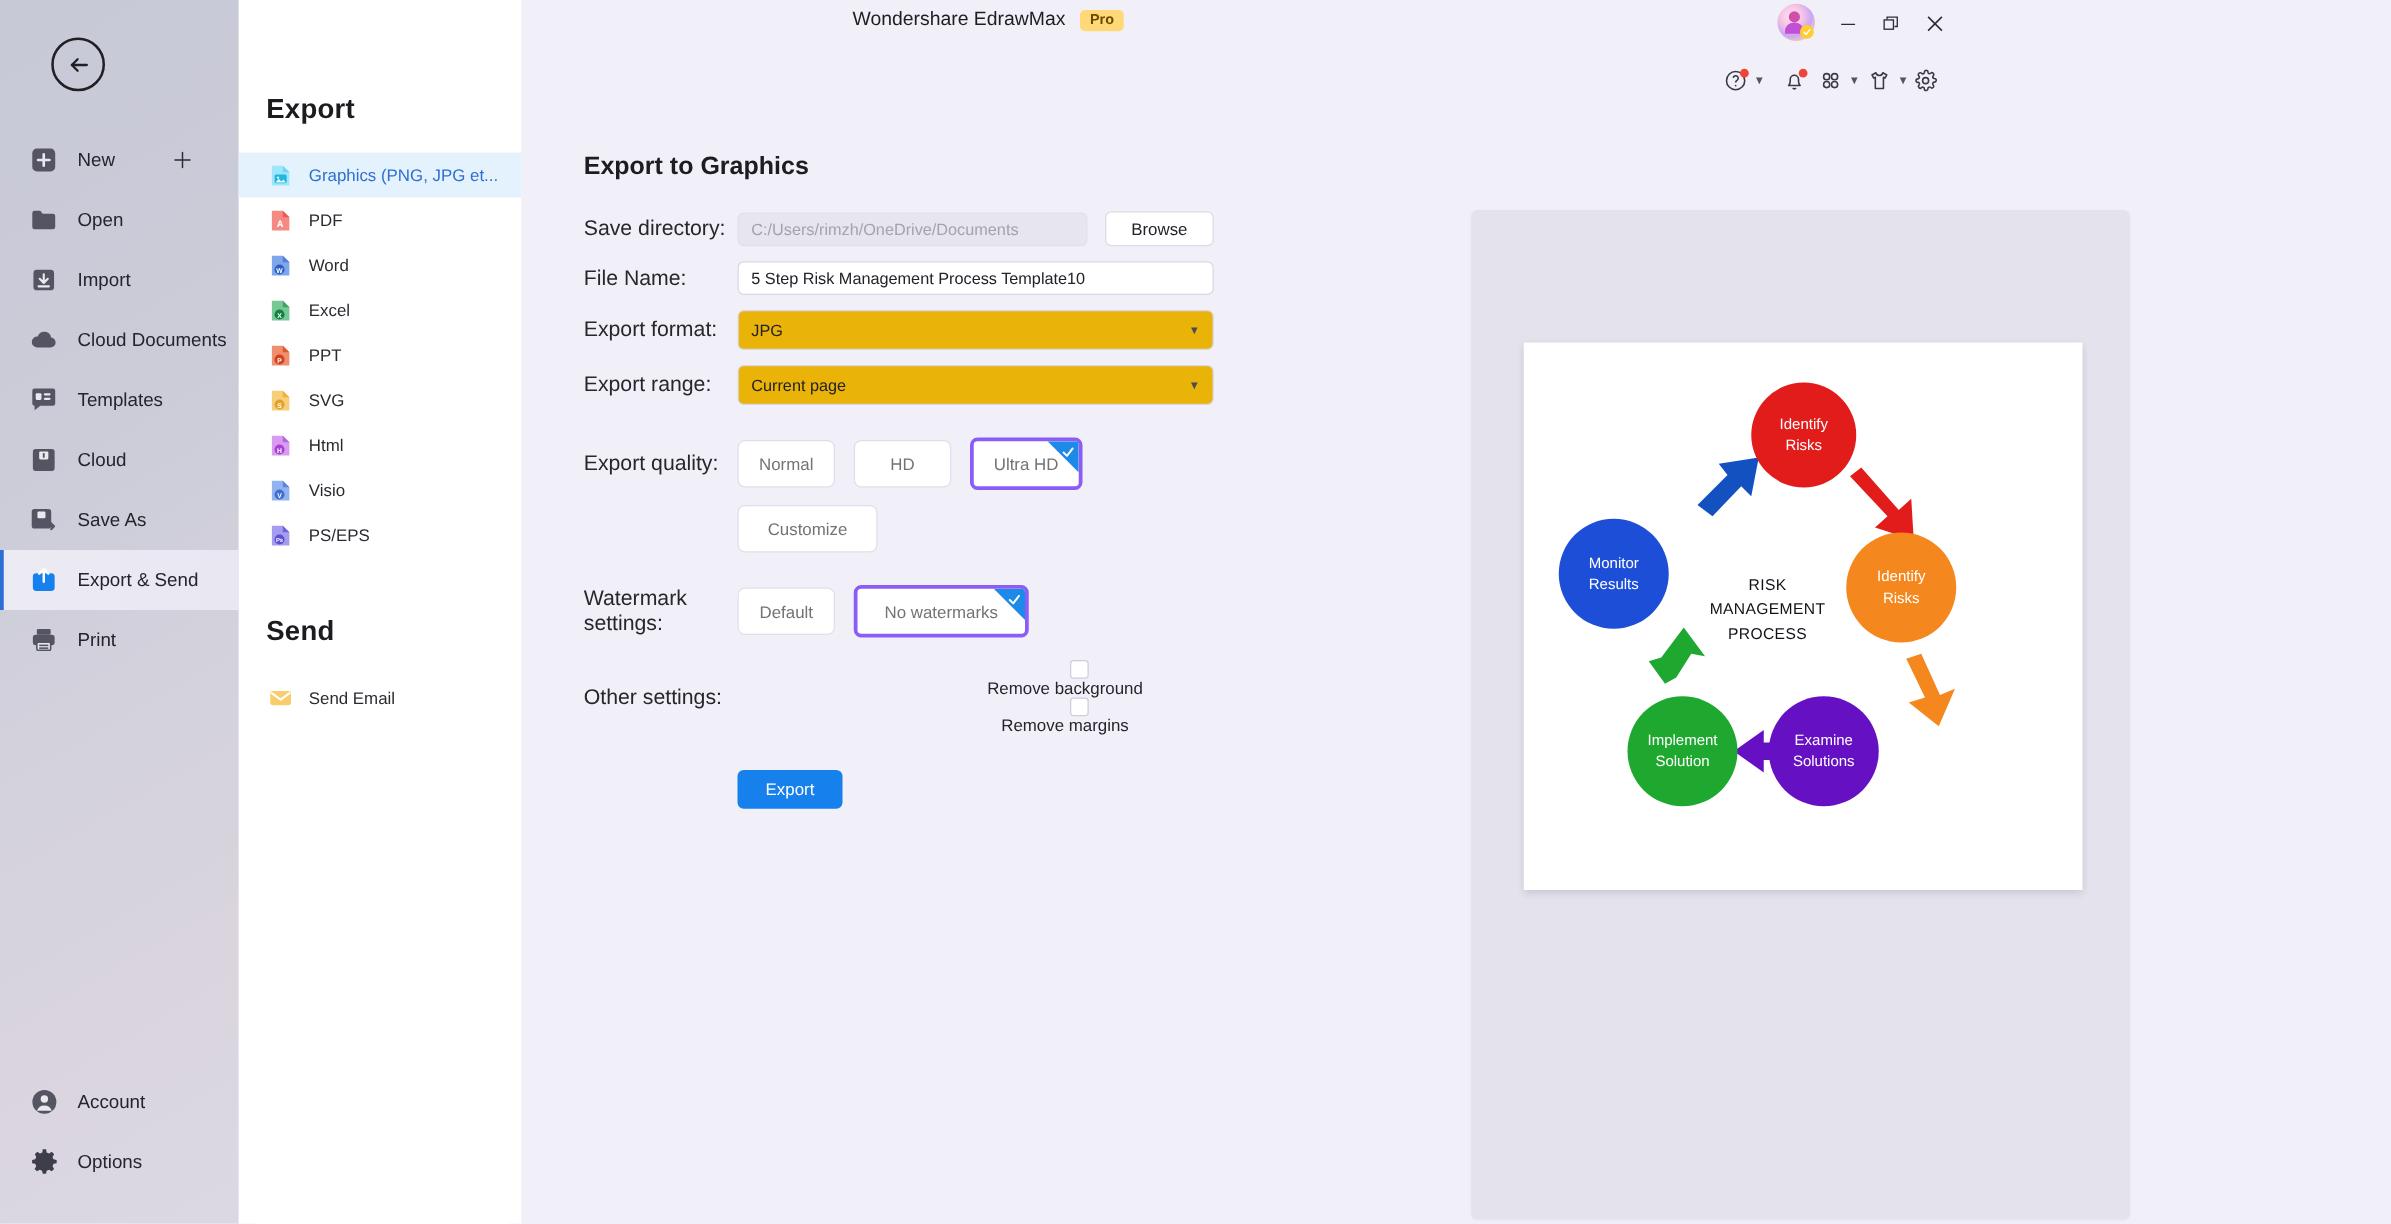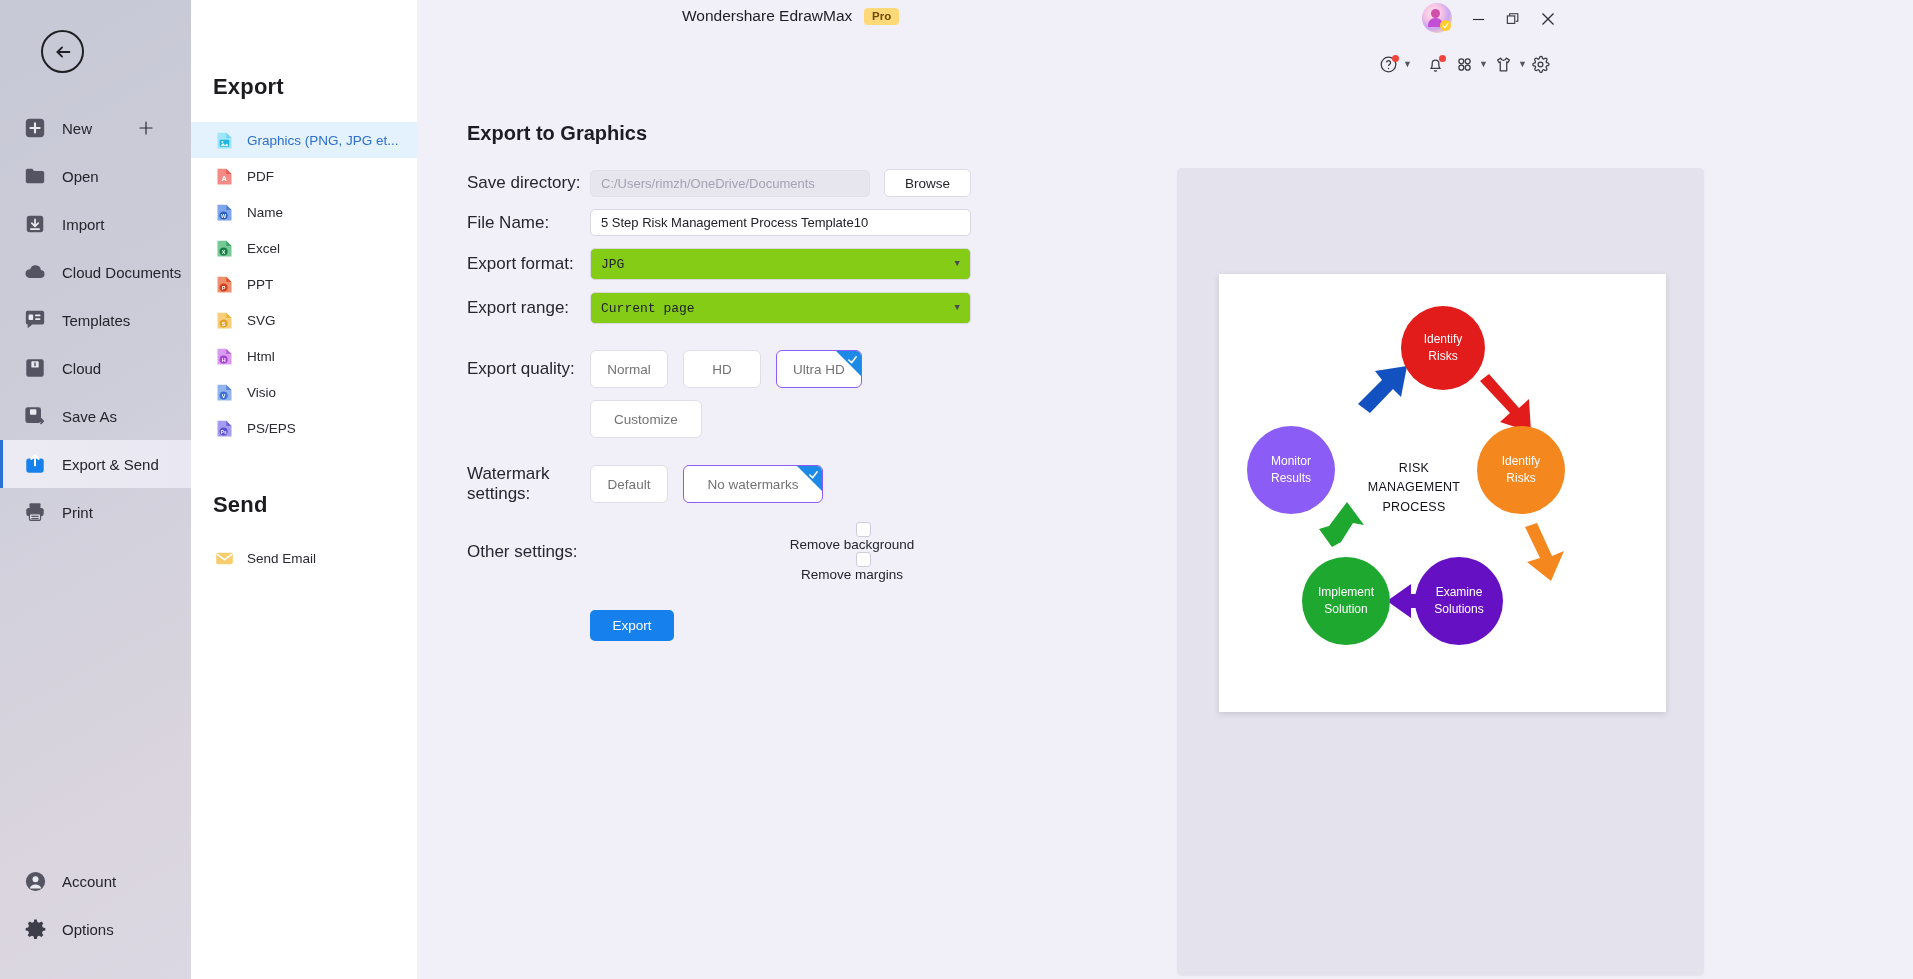--- a/index.html
+++ b/index.html
@@ -419,7 +419,7 @@
               <text x="11" y="18.3" font-size="6.2" font-family="Liberation Sans, sans-serif" font-weight="bold" fill="#ffffff" text-anchor="middle">W</text>
             </svg>
         </span>
-        <span class="mi-label">Name</span>
+        <span class="mi-label">Word</span>
       </div>
 
       <div class="mid-item">

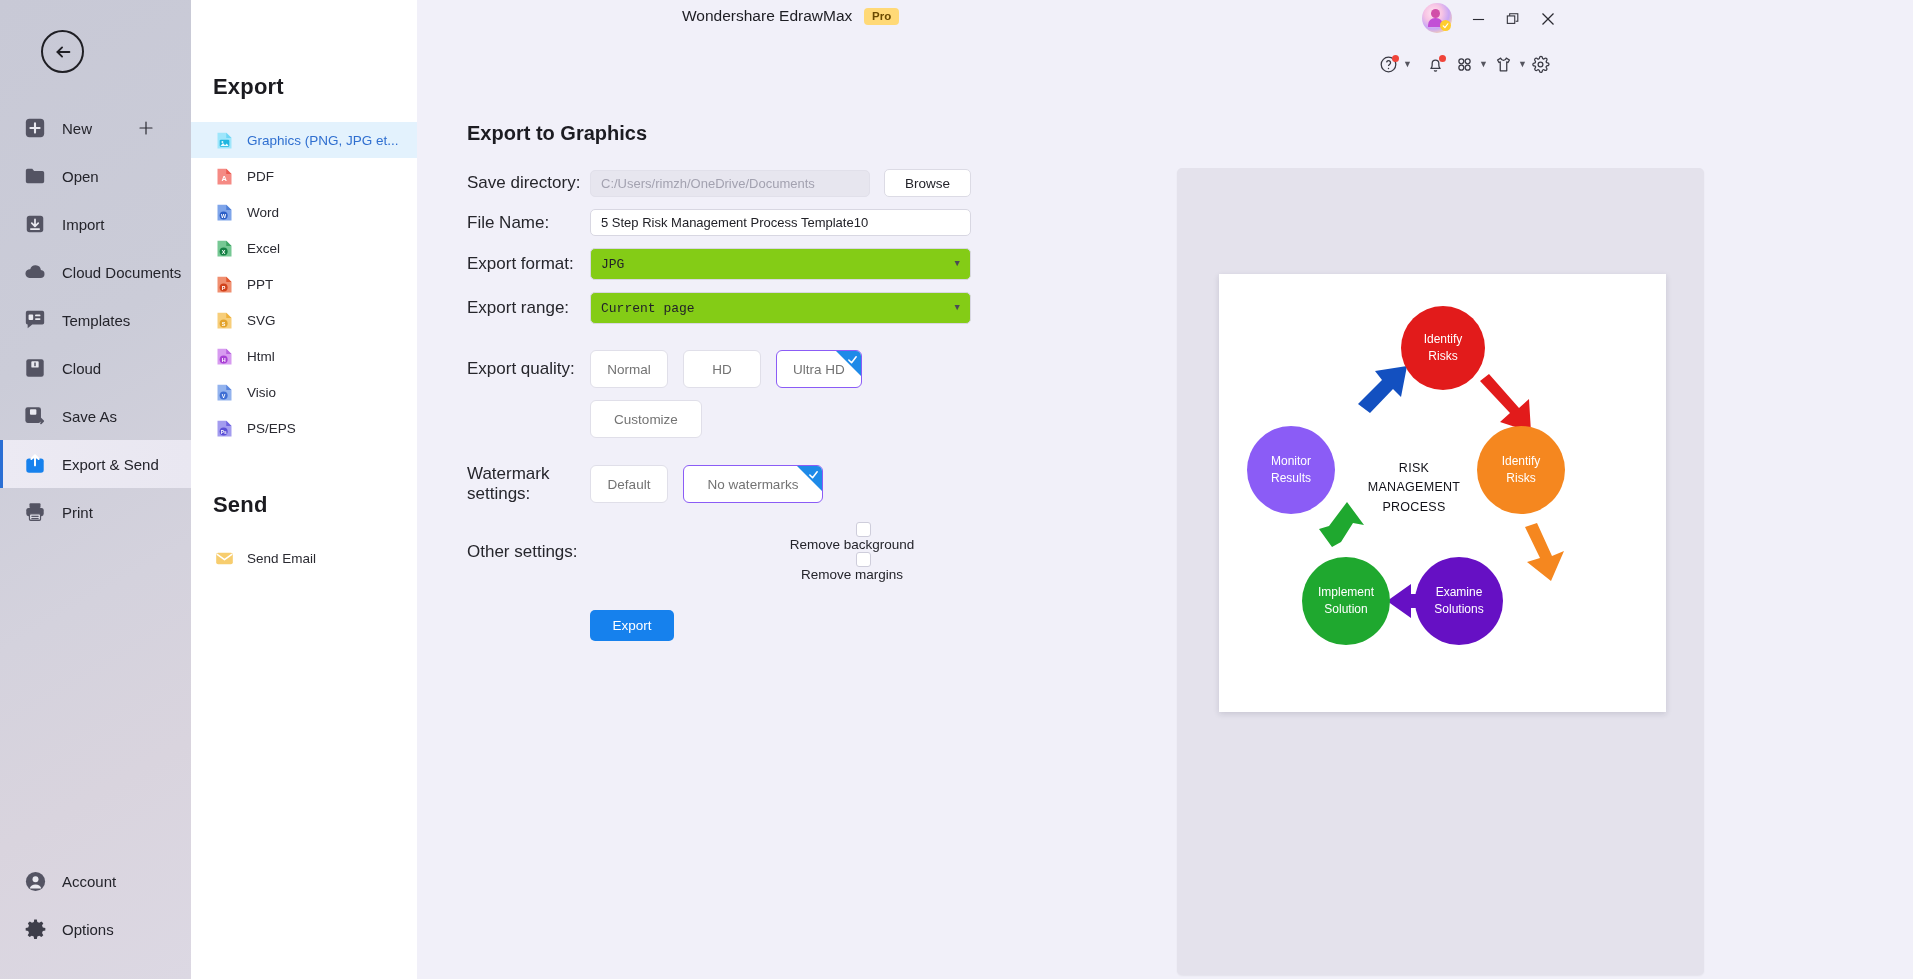--- a/index.html
+++ b/index.html
@@ -167,11 +167,10 @@
     width: 381px; background: #ffffff; border: 1px solid #d8d7e2;
   }
   .select {
-    width: 381px; height: 27px; background: #84cc16; border: 1px solid #d8d7e2;
+    width: 381px; height: 27px; background: #eab308; border: 1px solid #d8d7e2;
     border-radius: 5px; font-size: 13px; color: #222228;
     padding: 15px 10px; display: flex; align-items: center; cursor: pointer;
     position: relative;
-    font-family: Liberation Mono, monospace;
   }
   .select .sel-caret {
     position: absolute; right: 10px; top: 50%; transform: translateY(-50%);

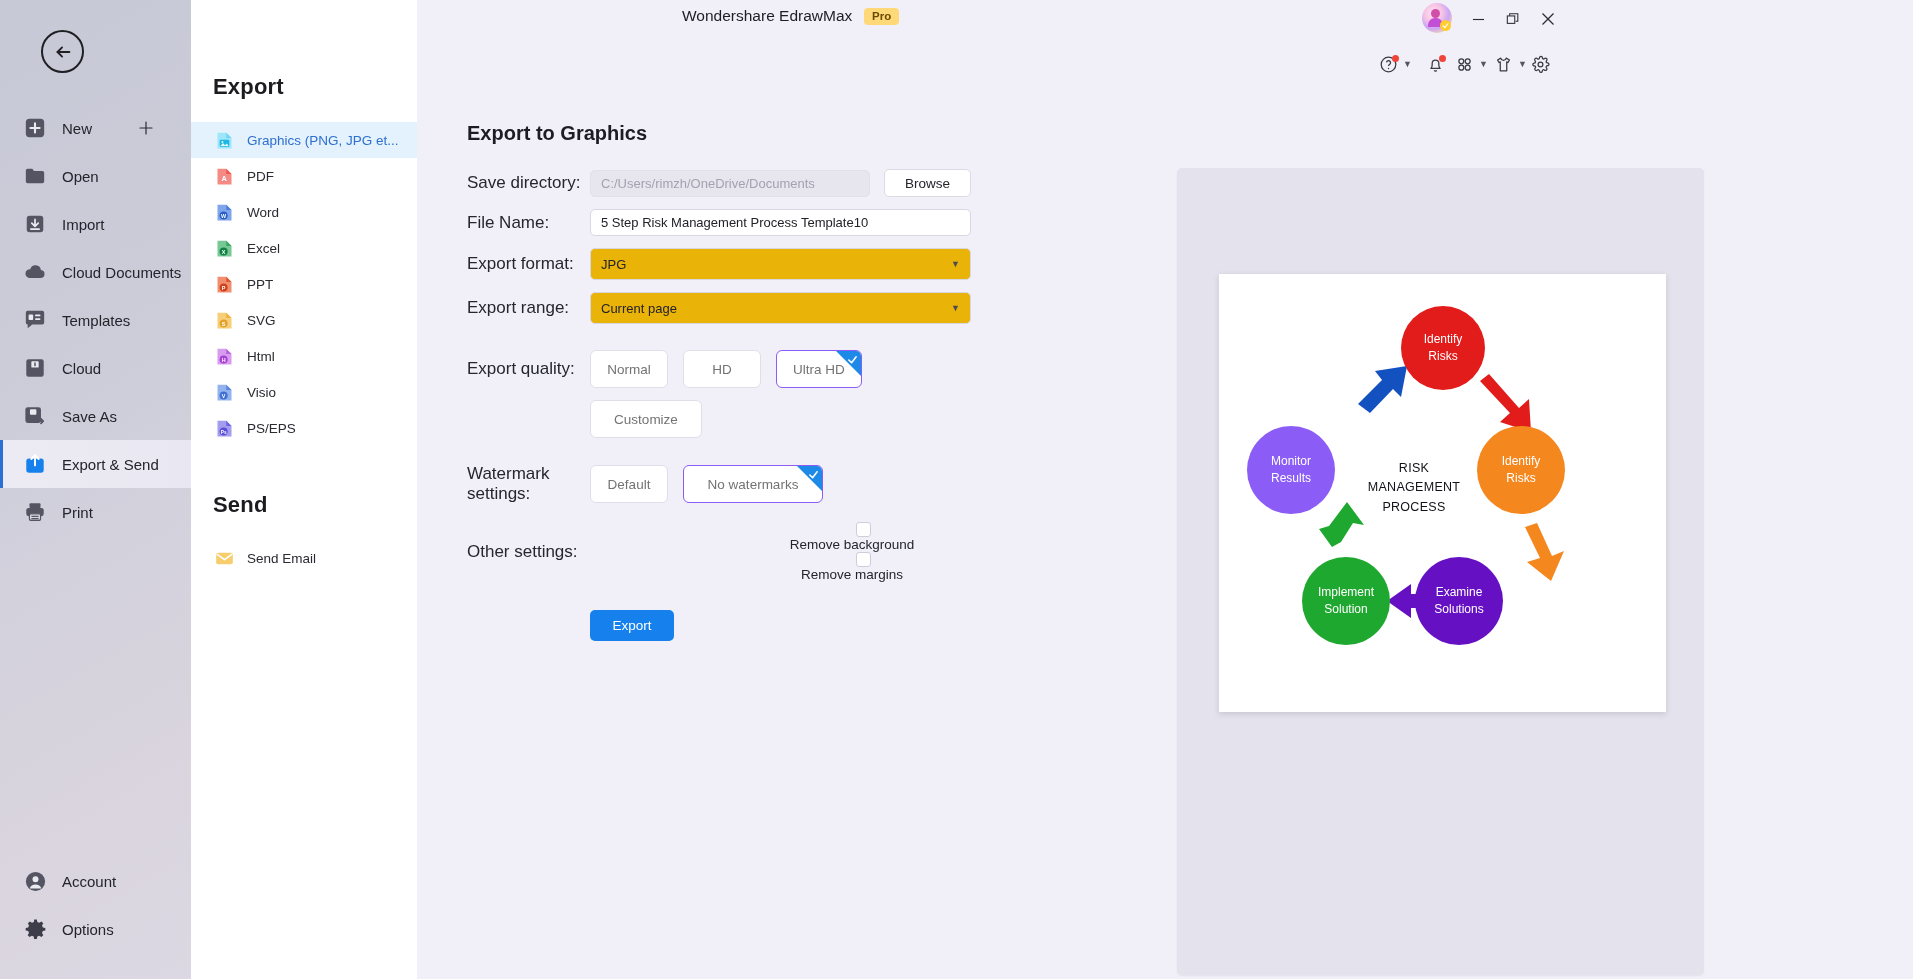--- a/index.html
+++ b/index.html
@@ -186,7 +186,7 @@
     position: relative; overflow: hidden; margin-right: 15px;
   }
   .seg.wide { min-width: 140px; }
-  .seg.sel { border: 1px solid #8b5cf6; }
+  .seg.sel { border: 3px solid #8b5cf6; }
   .seg.sel::after {
     content: ""; position: absolute; right: 0; top: 0;
     border-style: solid; border-width: 0 25px 25px 0;

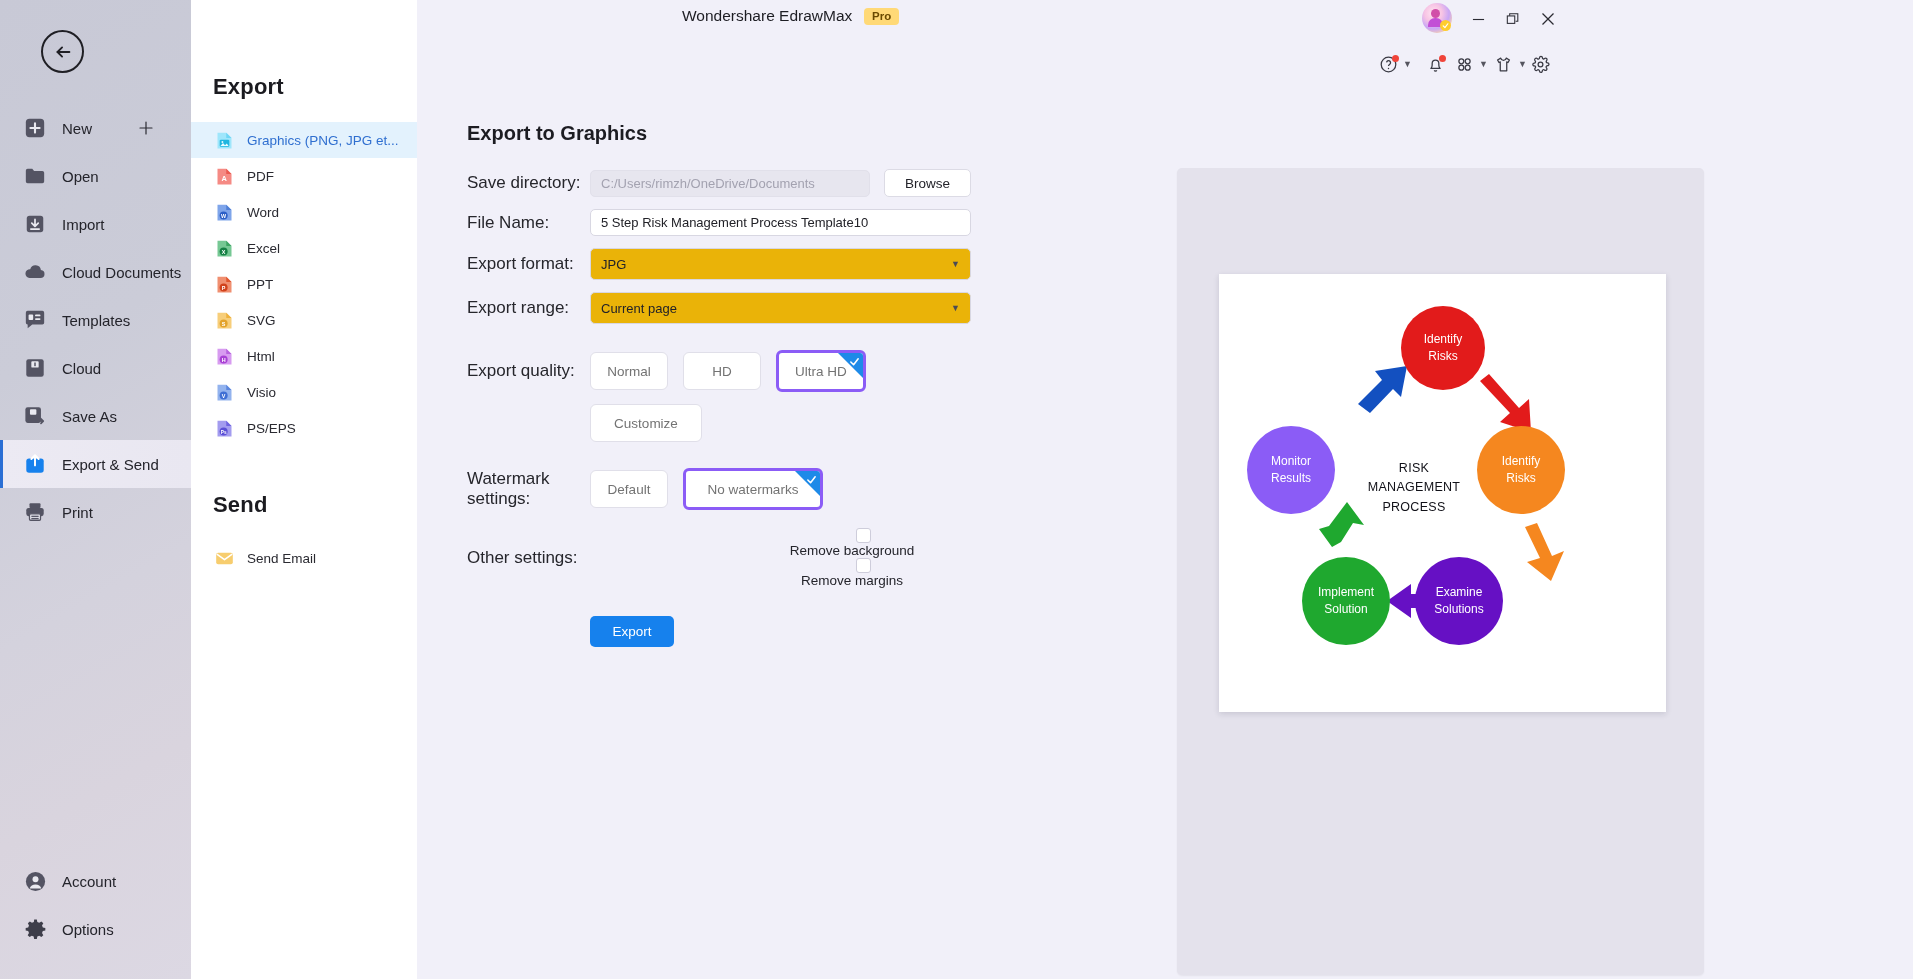--- a/index.html
+++ b/index.html
@@ -235,7 +235,7 @@
   .n-orange { width:88px; height:88px; left:258px; top:152px; background:#f5871f; }
   .n-purple { width:88px; height:88px; left:196px; top:283px; background:#6610c4; }
   .n-green  { width:88px; height:88px; left:83px;  top:283px; background:#1fa82f; }
-  .n-blue   { width:88px; height:88px; left:28px;  top:152px; background:#8b5cf6; }
+  .n-blue   { width:88px; height:88px; left:28px;  top:141px; background:#1d4ed8; }
   .center-label {
     position: absolute; left: 135px; top: 185px; width: 120px;
     text-align: center; font-size: 12.5px; line-height: 1.55;

